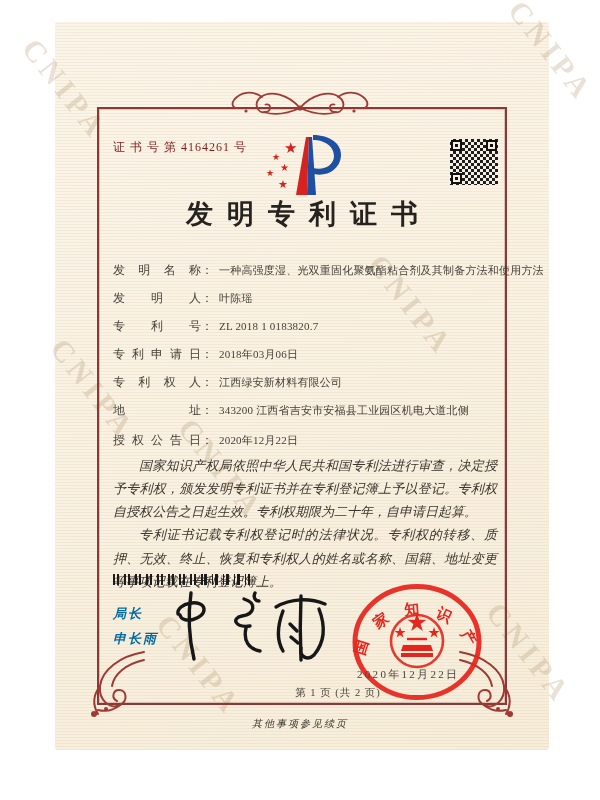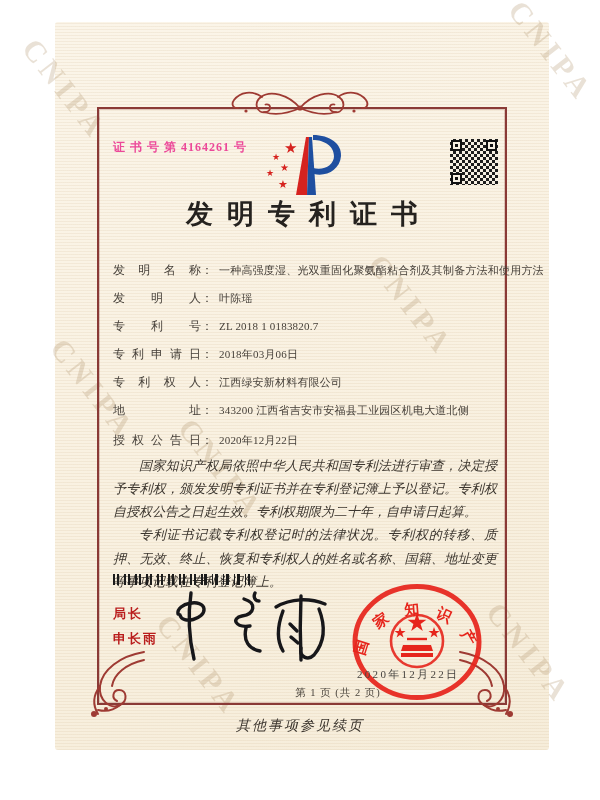--- a/index.html
+++ b/index.html
@@ -46,7 +46,7 @@
 
   .cert-no {
     position:absolute; left:113px; top:139px;
-    font-size:12px; letter-spacing:1px; color:#ec4899;font-weight:bold;
+    font-size:12px; letter-spacing:1px; color:#7f1d1d;
   }
 
   

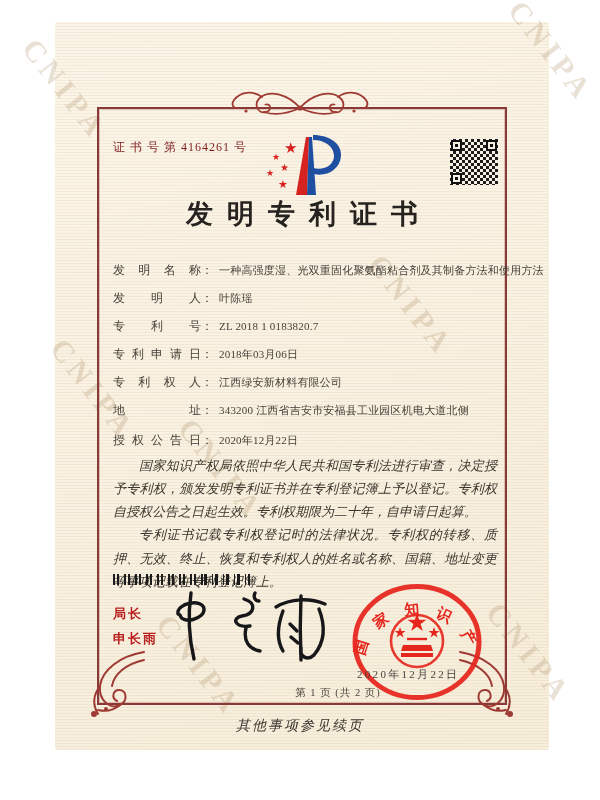--- a/index.html
+++ b/index.html
@@ -96,7 +96,7 @@
 
   .director-title, .director-name {
     position:absolute; left:113px; font-family:"Liberation Sans","DejaVu Sans",sans-serif;
-    font-weight:600; font-size:13px; color:#b91c1c; letter-spacing:2px;
+    font-weight:600; font-size:13px; color:#0369a1; letter-spacing:2px;font-style:italic;
   }
   .director-title { top:605px; }
   .director-name  { top:630px; }

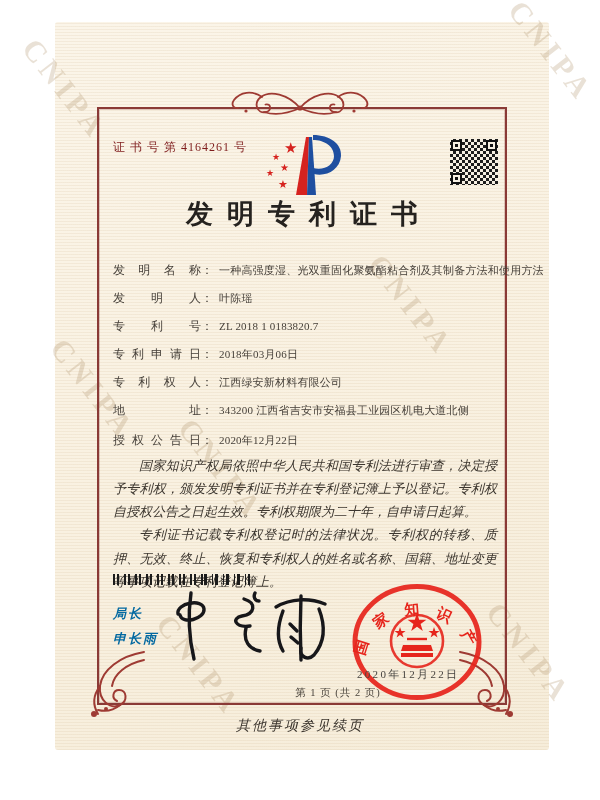--- a/index.html
+++ b/index.html
@@ -111,7 +111,7 @@
   }
   .footer-note {
     position:absolute; left:0; top:717px; width:600px; text-align:center;
-    font-size:14px; font-style:italic; color:#3b352e; letter-spacing:2px;
+    font-size:10px; font-style:italic; color:#3b352e; letter-spacing:2px;
   }
 </style>
 </head>

